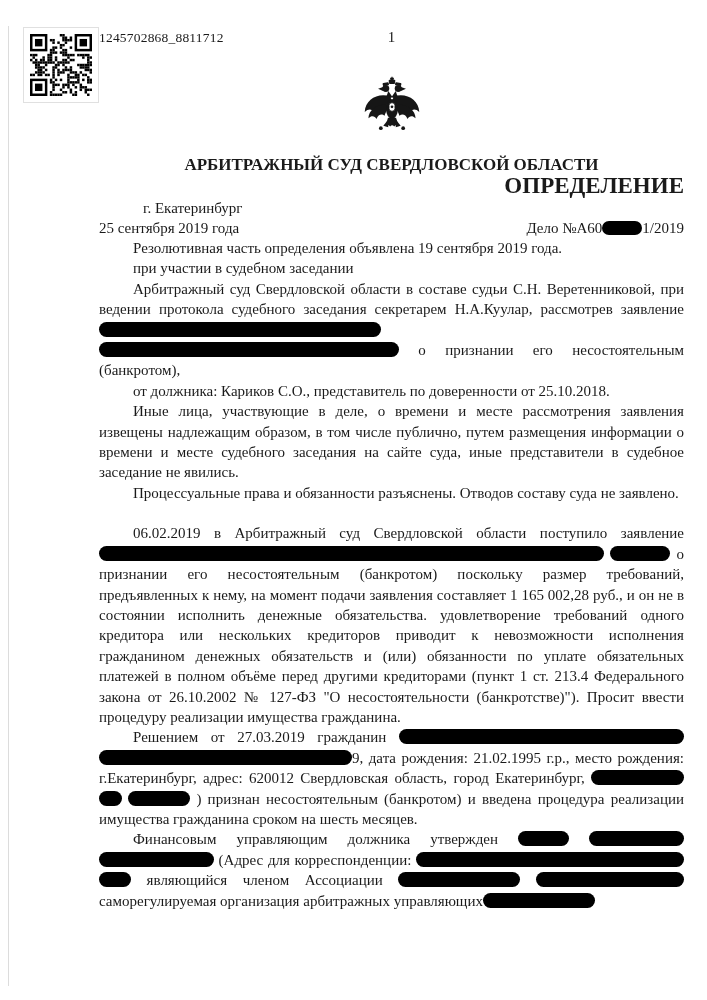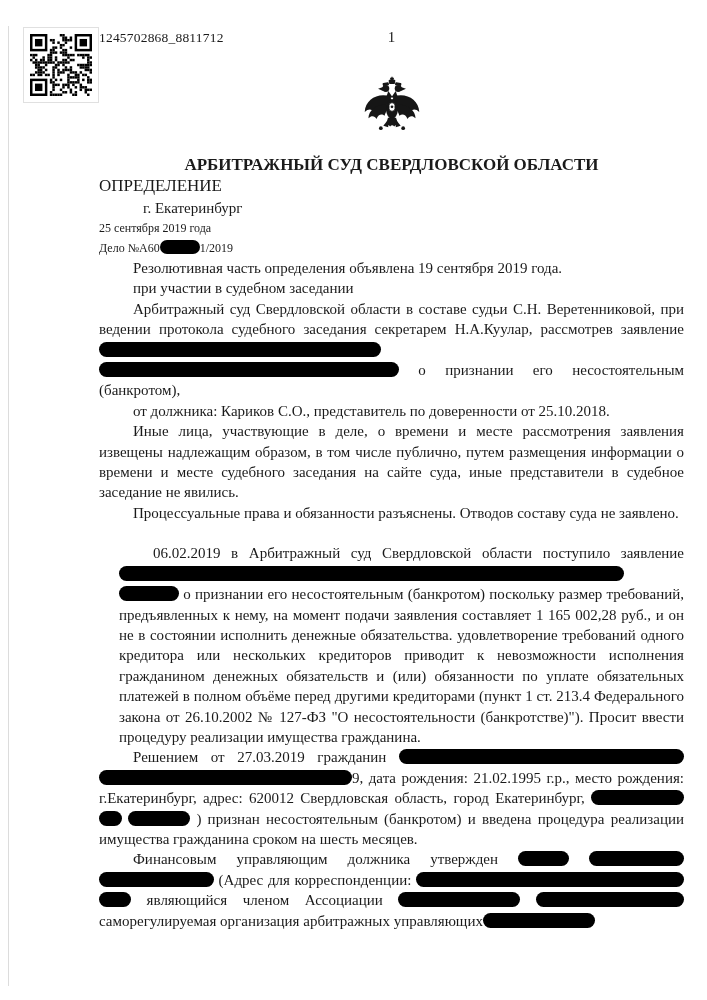--- a/index.html
+++ b/index.html
@@ -15,7 +15,7 @@
   .column{position:absolute;left:99px;top:0;width:585px;}
   .emblem{width:62px;height:66px;margin:76px auto 2px auto;text-align:center;}
   .title1{font-weight:bold;font-size:17px;text-align:center;line-height:21px;margin-top:12px;}
-  .title2{font-weight:normal;font-size:17px;text-align:left;line-height:21px;}
+  .title2{font-weight:bold;font-size:23px;text-align:right;line-height:21px;}
   .city{font-size:15px;line-height:20px;margin-top:2px;margin-left:44px;}
   .case-row{display:flex;justify-content:space-between;font-size:12px;line-height:20px;flex-direction:column;}
   .para{margin:0;font-size:15px;line-height:20.4px;text-align:justify;text-indent:34px;}

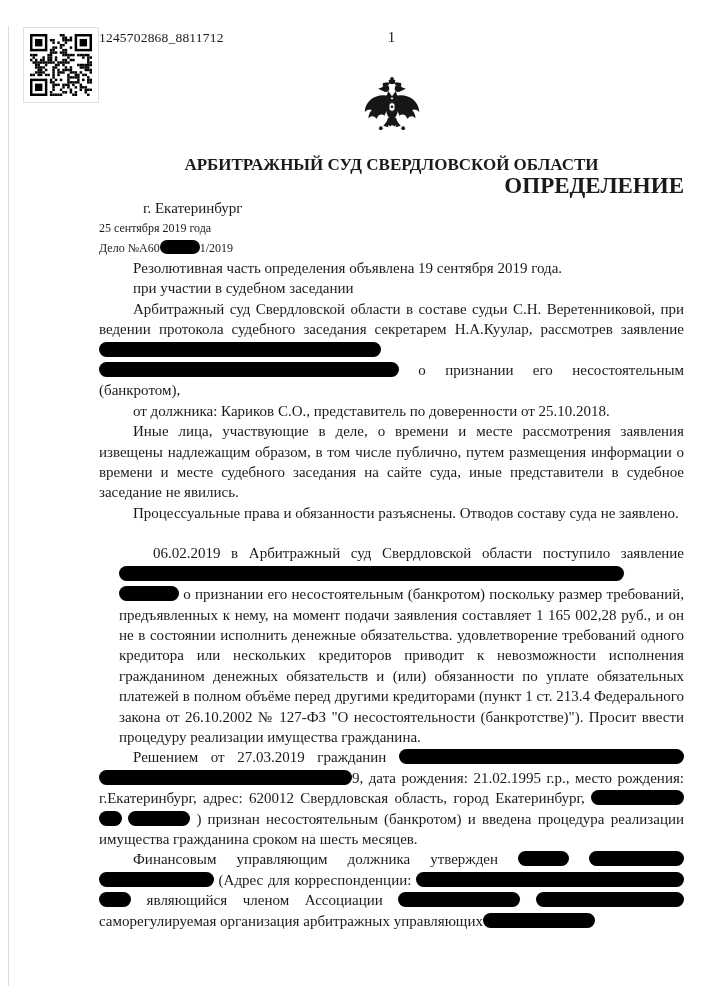--- a/index.html
+++ b/index.html
@@ -17,7 +17,7 @@
   .title1{font-weight:bold;font-size:17px;text-align:center;line-height:21px;margin-top:12px;}
   .title2{font-weight:bold;font-size:23px;text-align:right;line-height:21px;}
   .city{font-size:15px;line-height:20px;margin-top:2px;margin-left:44px;}
-  .case-row{display:flex;justify-content:space-between;font-size:12px;line-height:20px;flex-direction:column;}
+  .case-row{display:flex;justify-content:space-between;font-size:15px;line-height:20px;}
   .para{margin:0;font-size:15px;line-height:20.4px;text-align:justify;text-indent:34px;}
   .para.gap{margin-top:20px;margin-left:20px;}
   .redact{display:inline-block;height:15px;background:#000;border-radius:8px;vertical-align:-2px;}

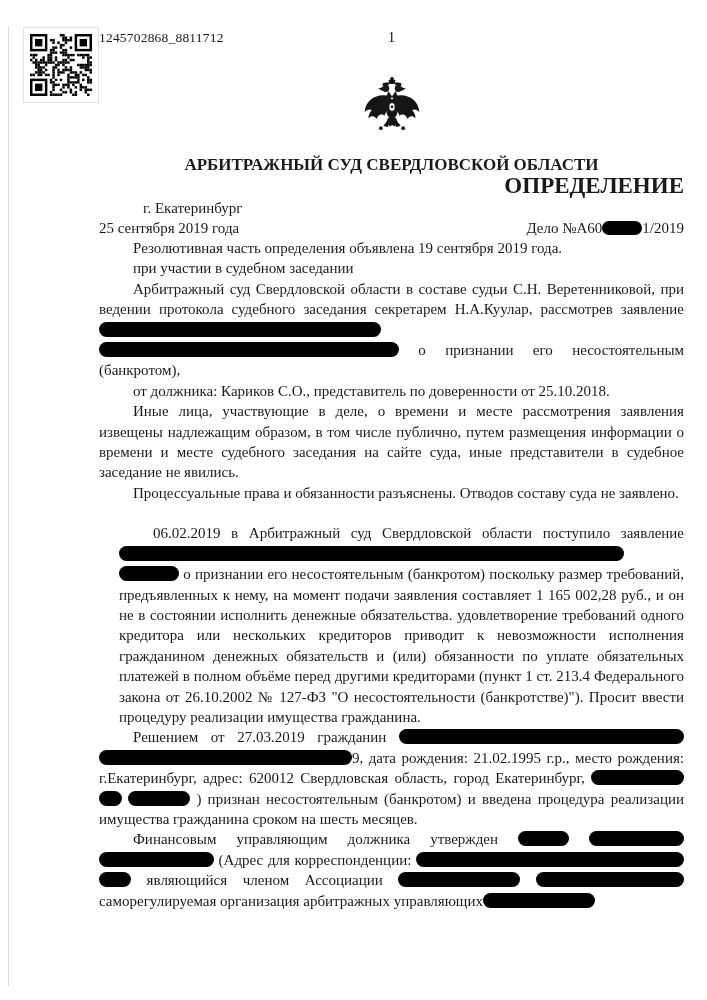--- a/index.html
+++ b/index.html
@@ -19,7 +19,7 @@
   .city{font-size:15px;line-height:20px;margin-top:2px;margin-left:44px;}
   .case-row{display:flex;justify-content:space-between;font-size:15px;line-height:20px;}
   .para{margin:0;font-size:15px;line-height:20.4px;text-align:justify;text-indent:34px;}
-  .para.gap{margin-top:20px;margin-left:20px;}
+  .para.gap{margin-top:20px;}
   .redact{display:inline-block;height:15px;background:#000;border-radius:8px;vertical-align:-2px;}
   .case-row .redact{height:14px;vertical-align:-2px;border-radius:7px;}
 </style>

